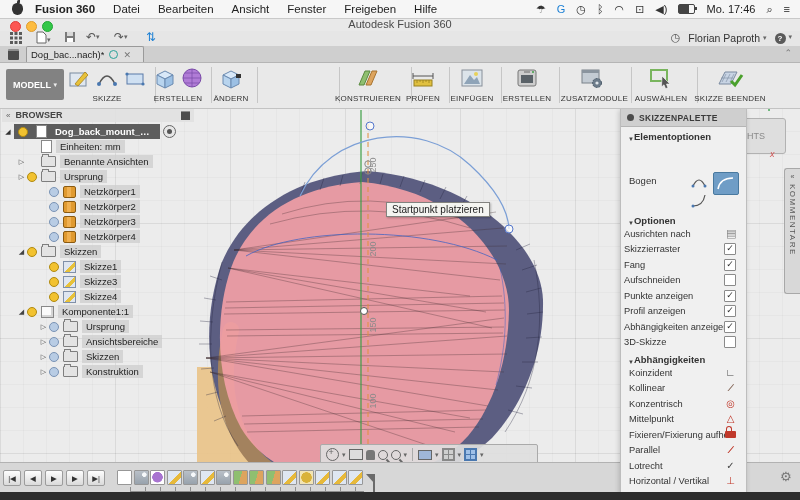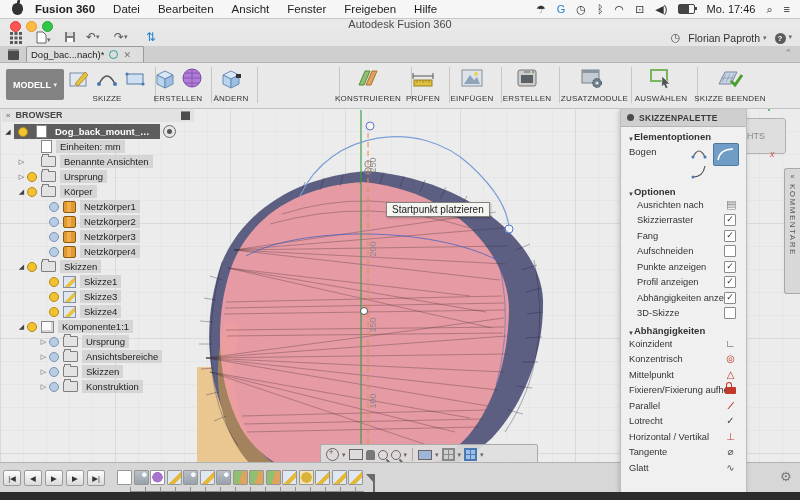--- a/index.html
+++ b/index.html
@@ -121,7 +121,7 @@
   .pal-dot{width:7px;height:7px;border-radius:50%;background:#4c4c4c;}
   .sec-h{height:15px;display:flex;align-items:flex-end;padding-left:7px;font-weight:bold;font-size:9.5px;gap:0;}
   .sec-h .tri{font-size:6px;color:#444;}
-  .bogen-row{height:40px;position:relative;}
+  .bogen-row{height:40px;position:relative;margin-top:29px;}
   .bogen-label{position:absolute;left:8px;top:4px;}
   .arcg{position:absolute;}
   .arc-sel{position:absolute;left:92px;top:1px;width:24px;height:21px;background:#6f9dc6;border:1px solid #49799f;border-radius:2px;}

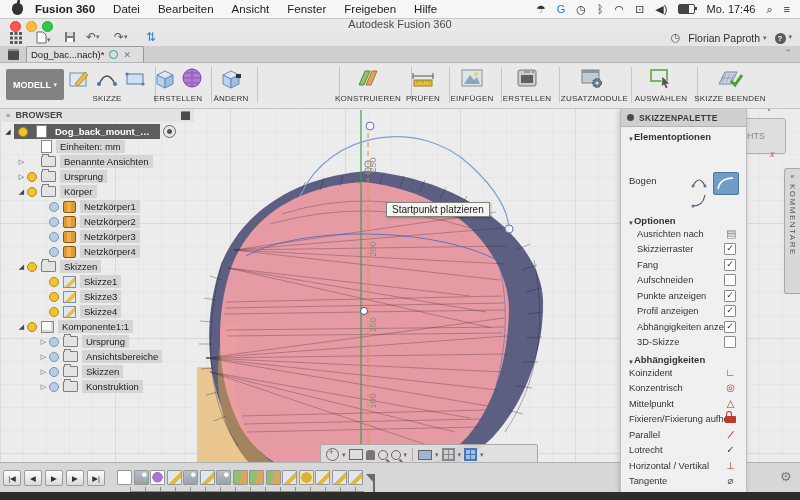--- a/index.html
+++ b/index.html
@@ -287,12 +287,6 @@
           <span class="tlabel">Ursprung</span>
         </div>
 
-        <div class="trow d1">
-          <span class="arr">◢</span>
-          <span class="bulb yb"></span>
-          <span class="tic folder"></span>
-          <span class="tlabel">Körper</span>
-        </div>
 
         <div class="trow d2">
           <span class="arr"></span>

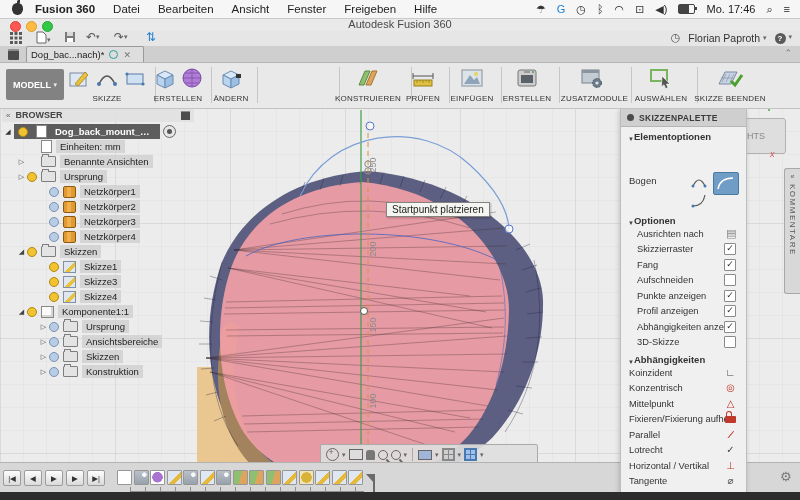--- a/index.html
+++ b/index.html
@@ -125,7 +125,7 @@
   .bogen-label{position:absolute;left:8px;top:4px;}
   .arcg{position:absolute;}
   .arc-sel{position:absolute;left:92px;top:1px;width:24px;height:21px;background:#6f9dc6;border:1px solid #49799f;border-radius:2px;}
-  .prow{height:15.5px;display:flex;align-items:center;justify-content:space-between;padding:0 10px 0 16px;}
+  .prow{height:15.5px;display:flex;align-items:center;justify-content:space-between;padding:0 10px 0 3px;}
   .plabel{white-space:nowrap;overflow:hidden;font-size:9.3px;}
   .pctrl{width:10px;height:10px;border:1px solid #8a8a8a;background:#fff;border-radius:1px;flex:none;
          font-size:9px;line-height:9px;text-align:center;color:#333;}

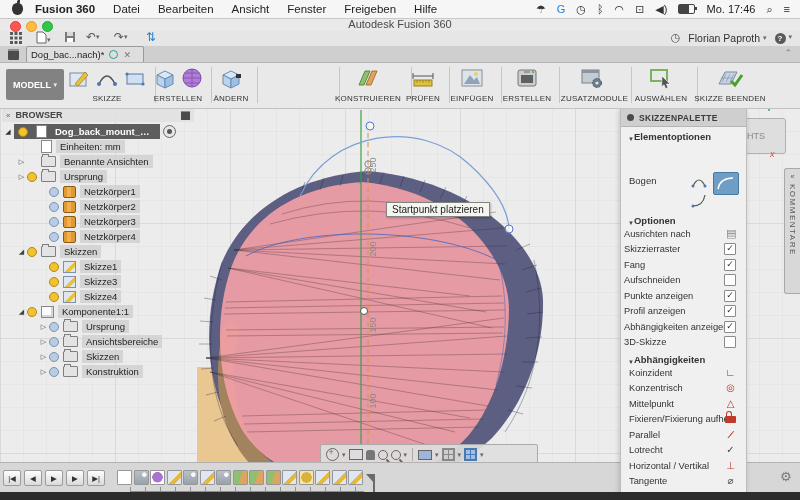--- a/index.html
+++ b/index.html
@@ -465,6 +465,10 @@
           <span class="cglyph" style="color: rgb(68, 68, 68);">∟</span>
         </div>
 
+        <div class="crow">
+          <span class="plabel">Kollinear</span>
+          <span class="cglyph g-slash" style="color: rgb(138, 111, 96);">∕∕</span>
+        </div>
 
         <div class="crow">
           <span class="plabel">Konzentrisch</span>

